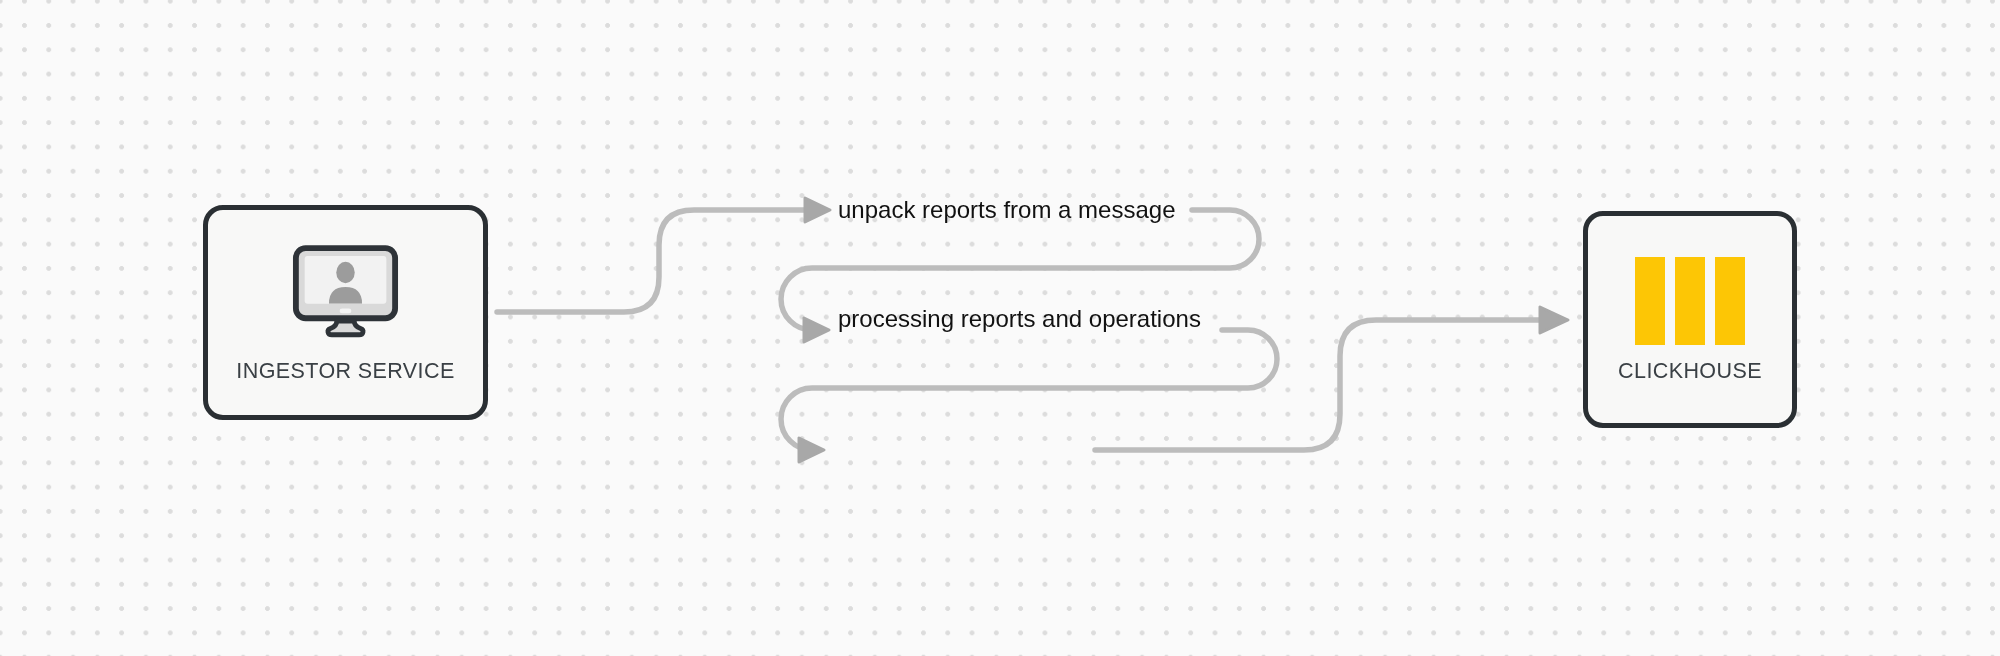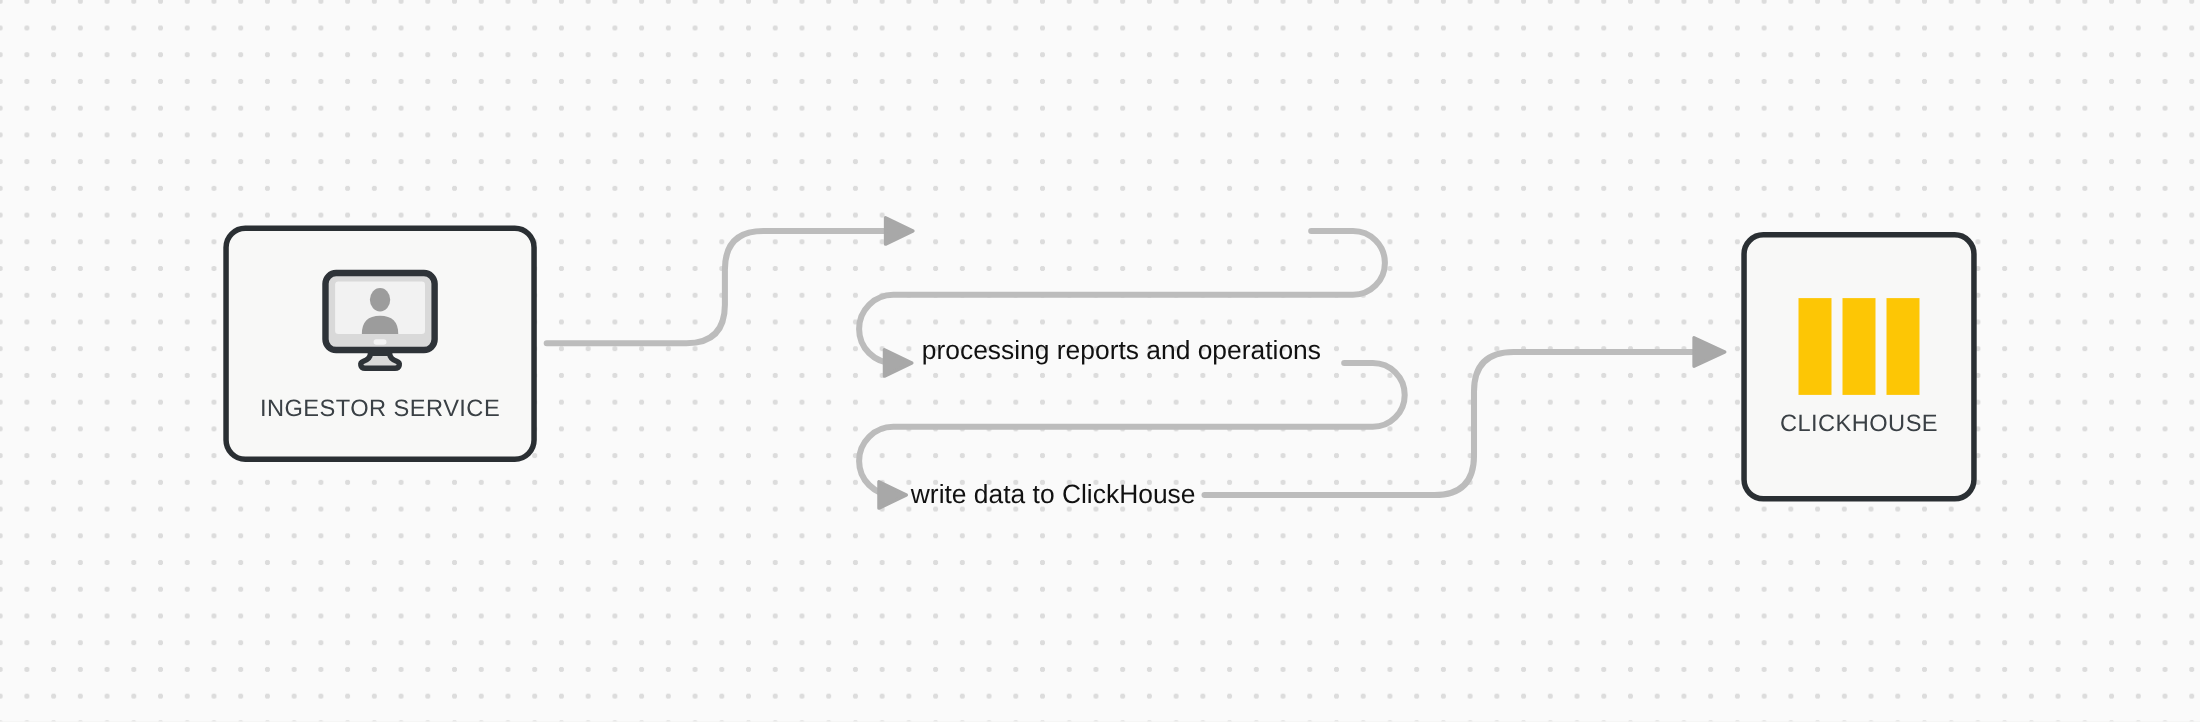--- a/index.html
+++ b/index.html
@@ -88,6 +88,7 @@
     <div class="node-label">CLICKHOUSE</div>
   </div>
 
+  <div class="step" id="step-unpack">unpack reports from a message</div>
   <div class="step" id="step-process">processing reports and operations</div>
   <div class="step" id="step-write">write data to ClickHouse</div>
 

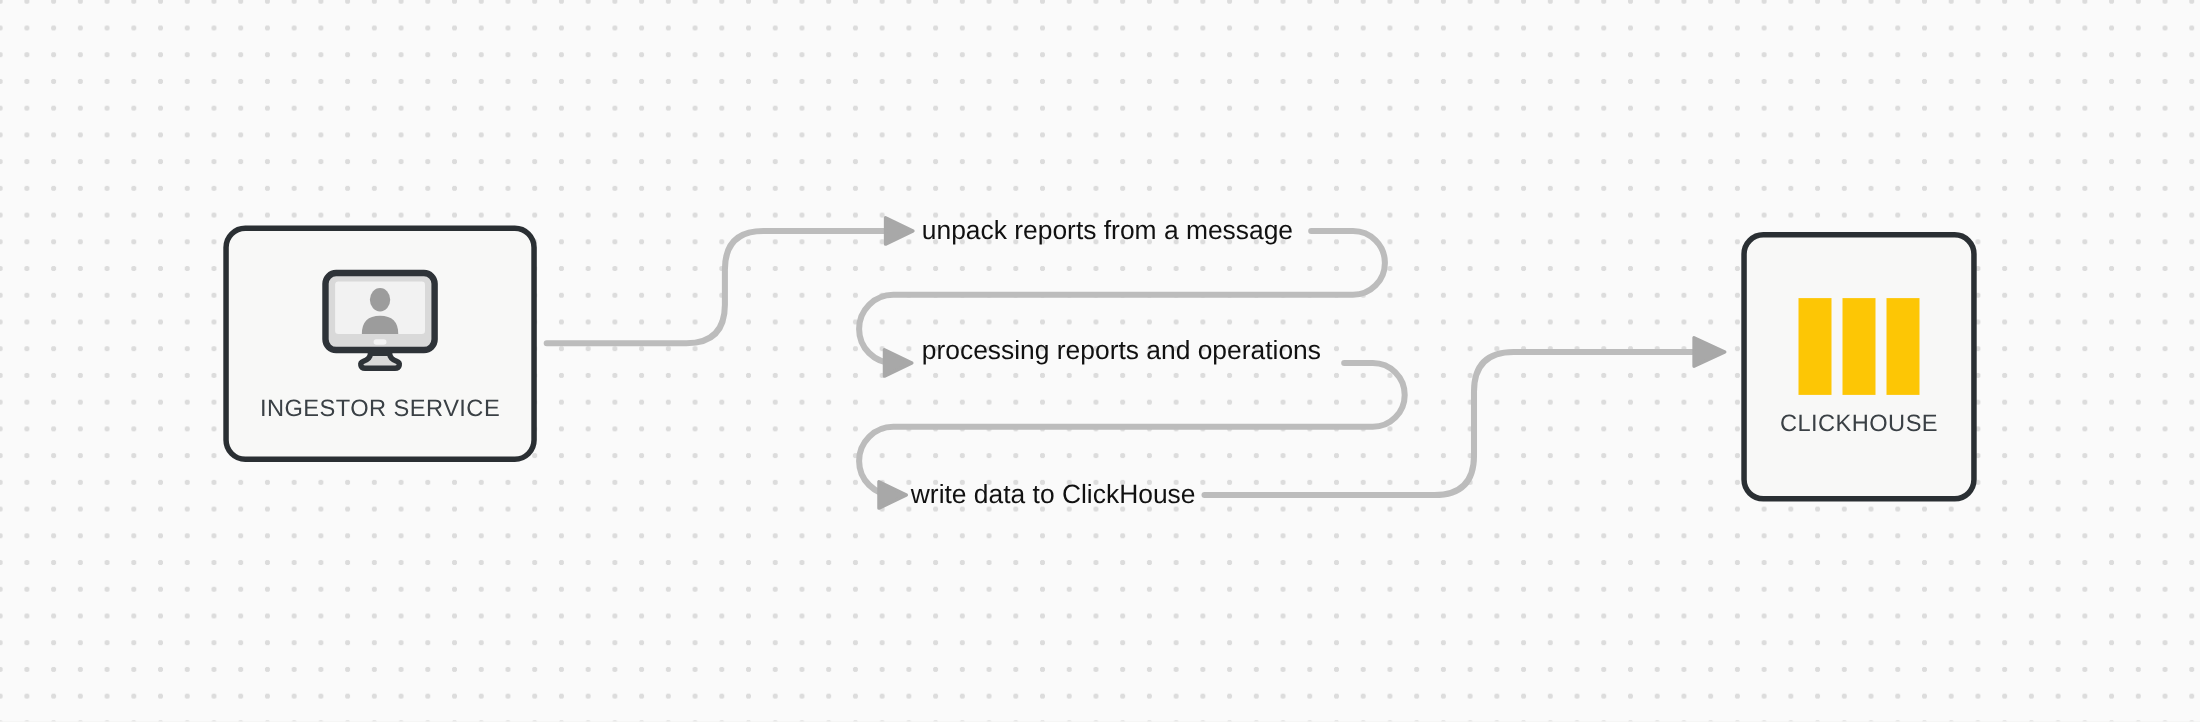--- a/index.html
+++ b/index.html
@@ -28,7 +28,7 @@
     background:var(--node-fill);border:5px solid var(--node-border);border-radius:20px;
   }
   #node-ingestor{left:203px;top:205px;width:285px;height:215px;gap:22px}
-  #node-clickhouse{left:1583px;top:211px;width:214px;height:245px;gap:16px}
+  #node-clickhouse{left:1583px;top:211px;width:214px;height:217px;gap:16px}
   .node-label{
     font-size:21.5px;letter-spacing:.4px;color:var(--node-label);white-space:nowrap;line-height:1;
   }

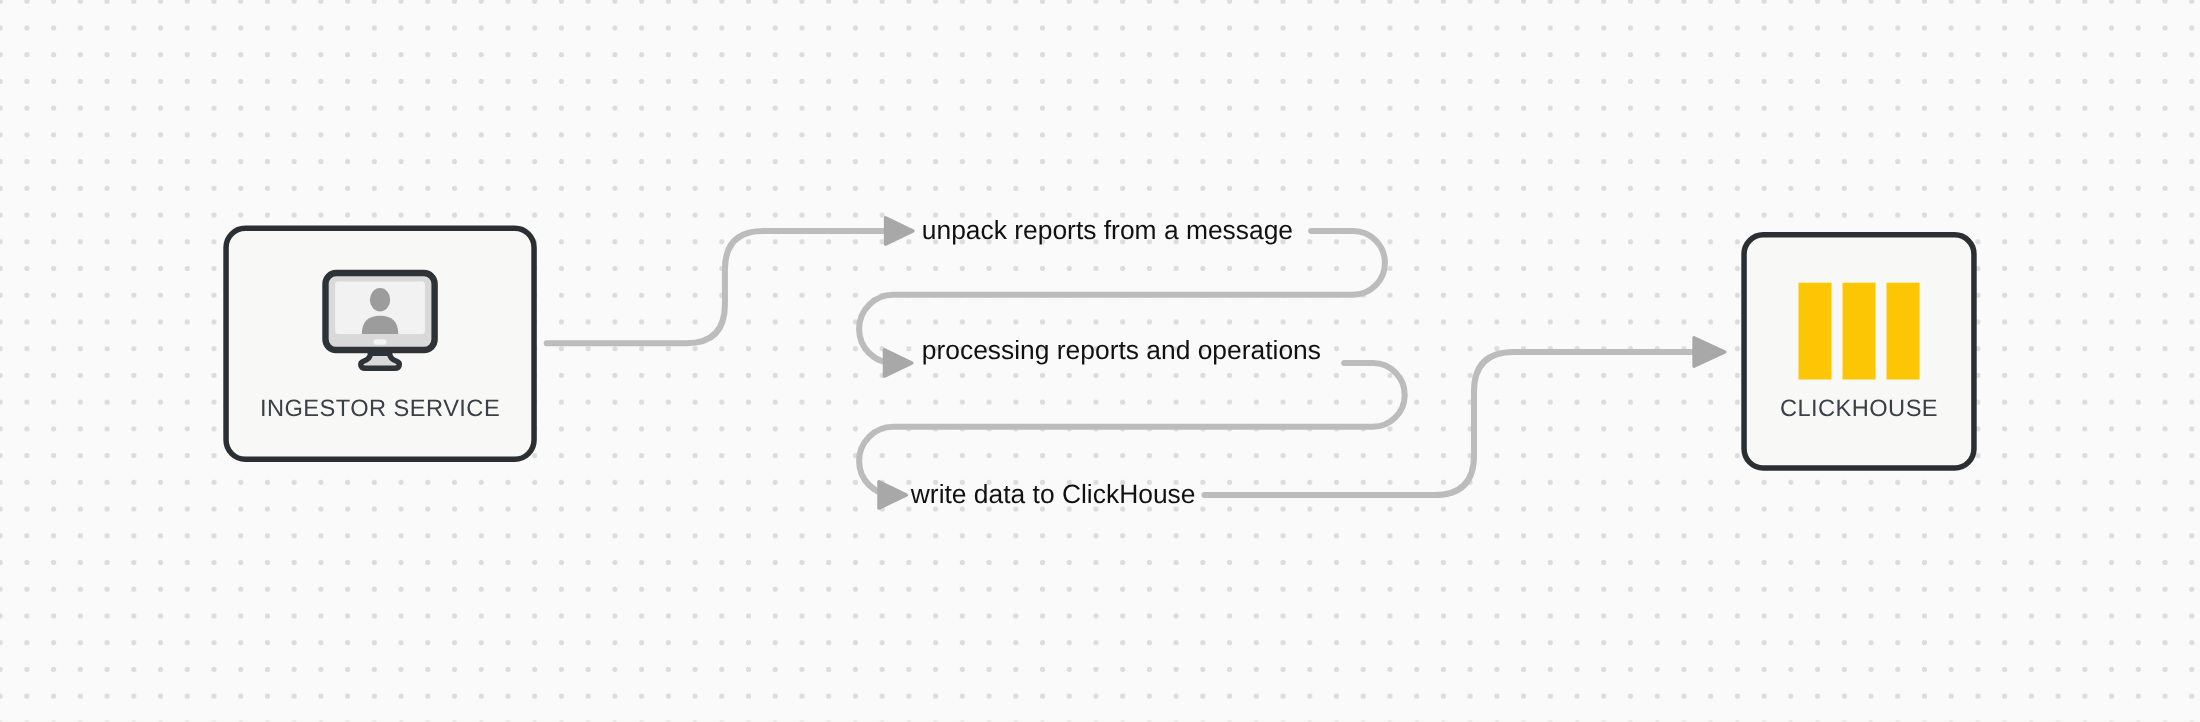--- a/index.html
+++ b/index.html
@@ -90,7 +90,6 @@
 
   <div class="step" id="step-unpack">unpack reports from a message</div>
   <div class="step" id="step-process">processing reports and operations</div>
-  <div class="step" id="step-write">write data to ClickHouse</div>
 
 </div>
 

